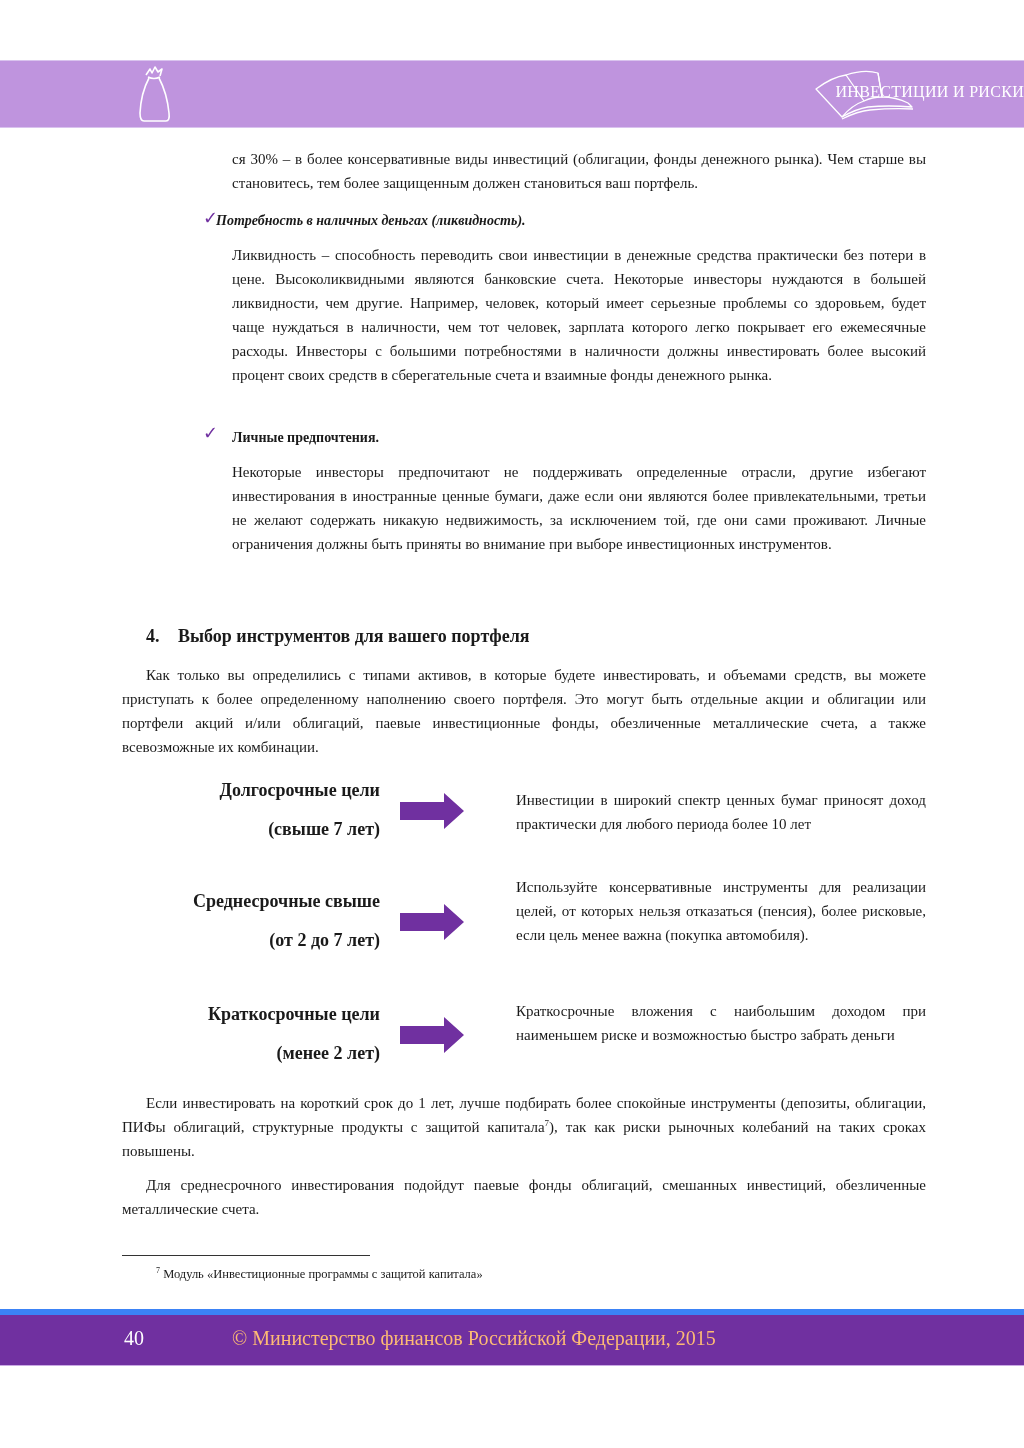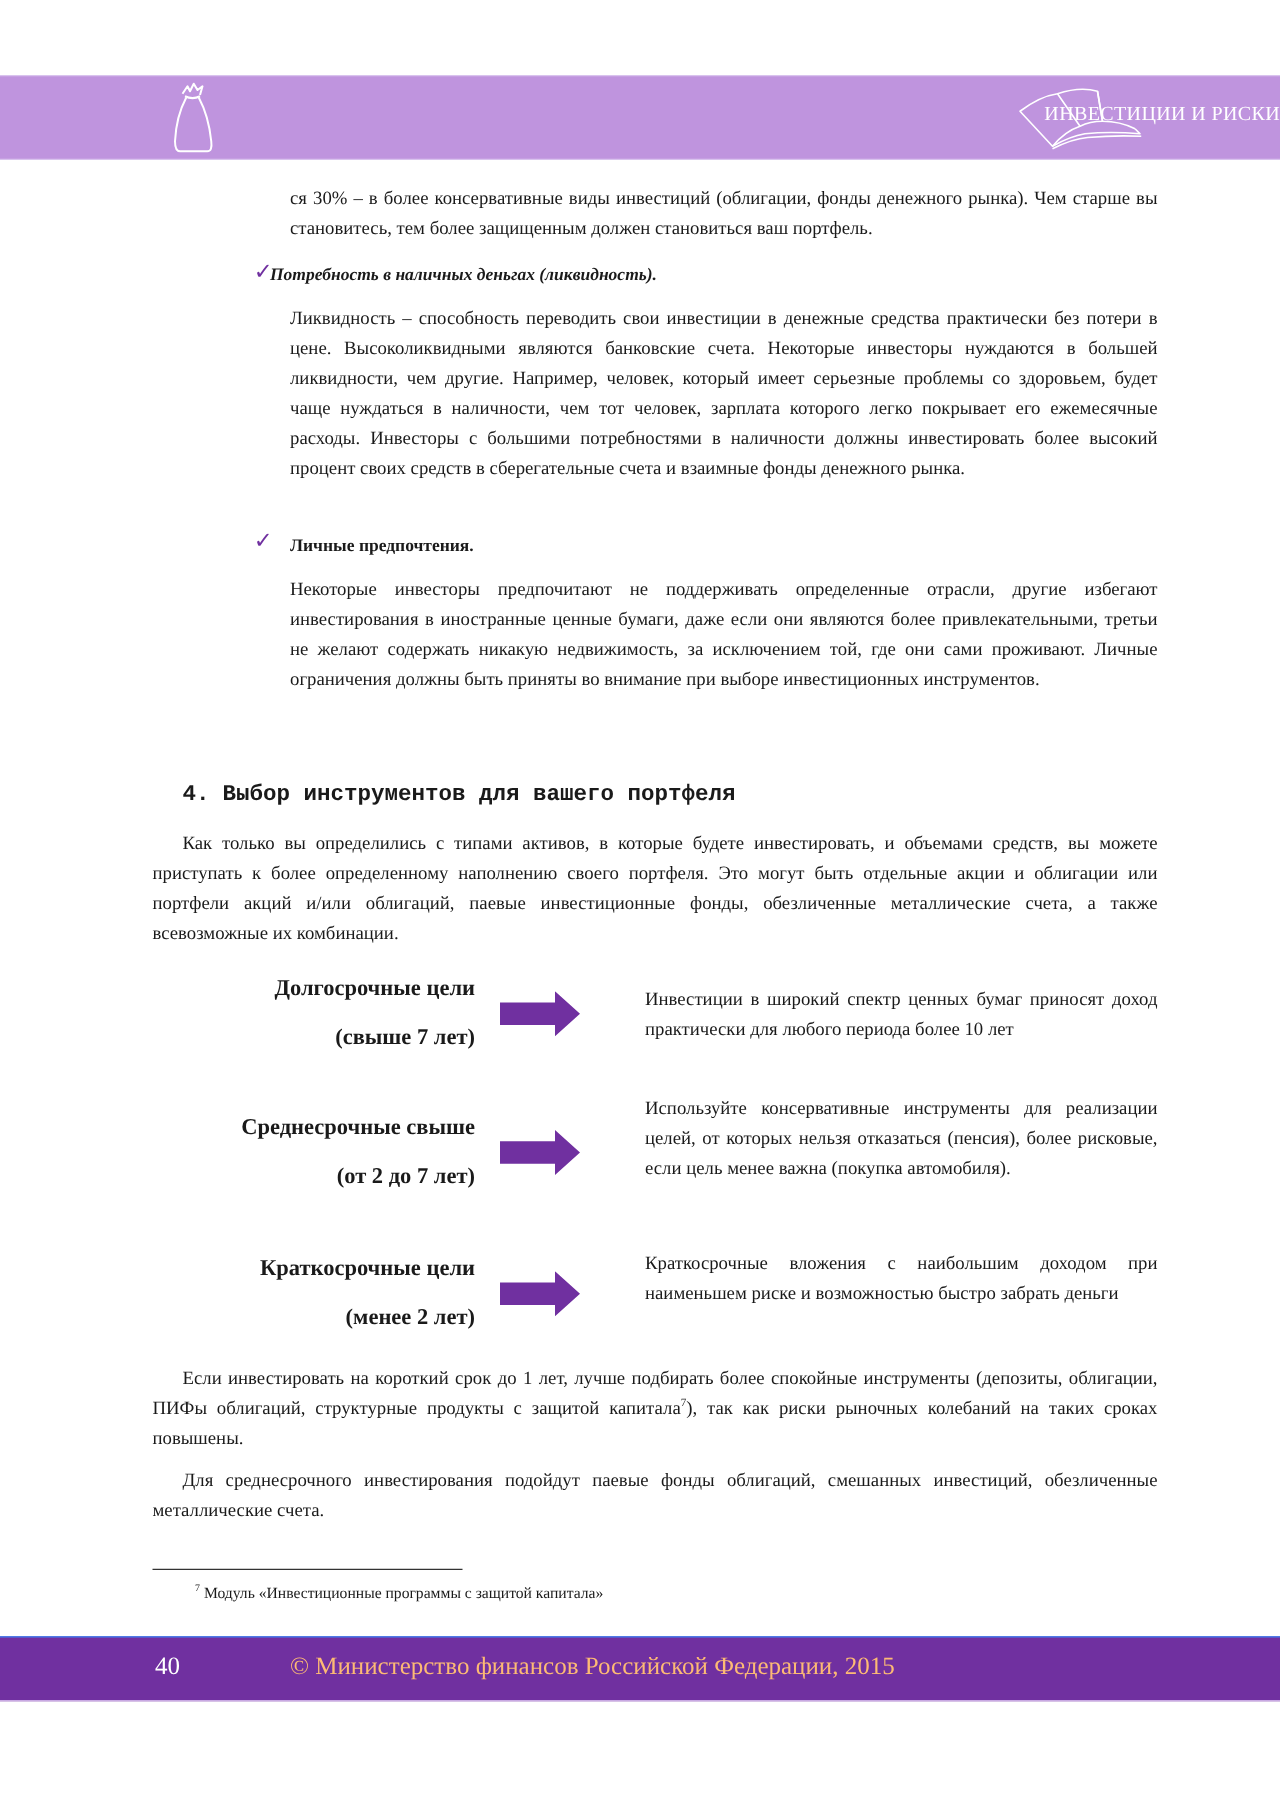--- a/index.html
+++ b/index.html
@@ -18,7 +18,7 @@
   .bullet-head { position: absolute; font-size: 14px; font-weight: bold; }
   .check { position: absolute; font-size: 18px; color: #7030a0; font-family: "DejaVu Sans", sans-serif; }
 
-  .section-title { position: absolute; left: 146px; top: 626px; font-size: 18px; font-weight: bold; font-family: Liberation Mono, monospace; }
+  .section-title { position: absolute; left: 146px; top: 626px; font-size: 18px; font-weight: bold; }
   .section-title .num { display: inline-block; width: 32px; }
 
   .goal-label { position: absolute; width: 260px; text-align: right; font-size: 18px; font-weight: bold; }

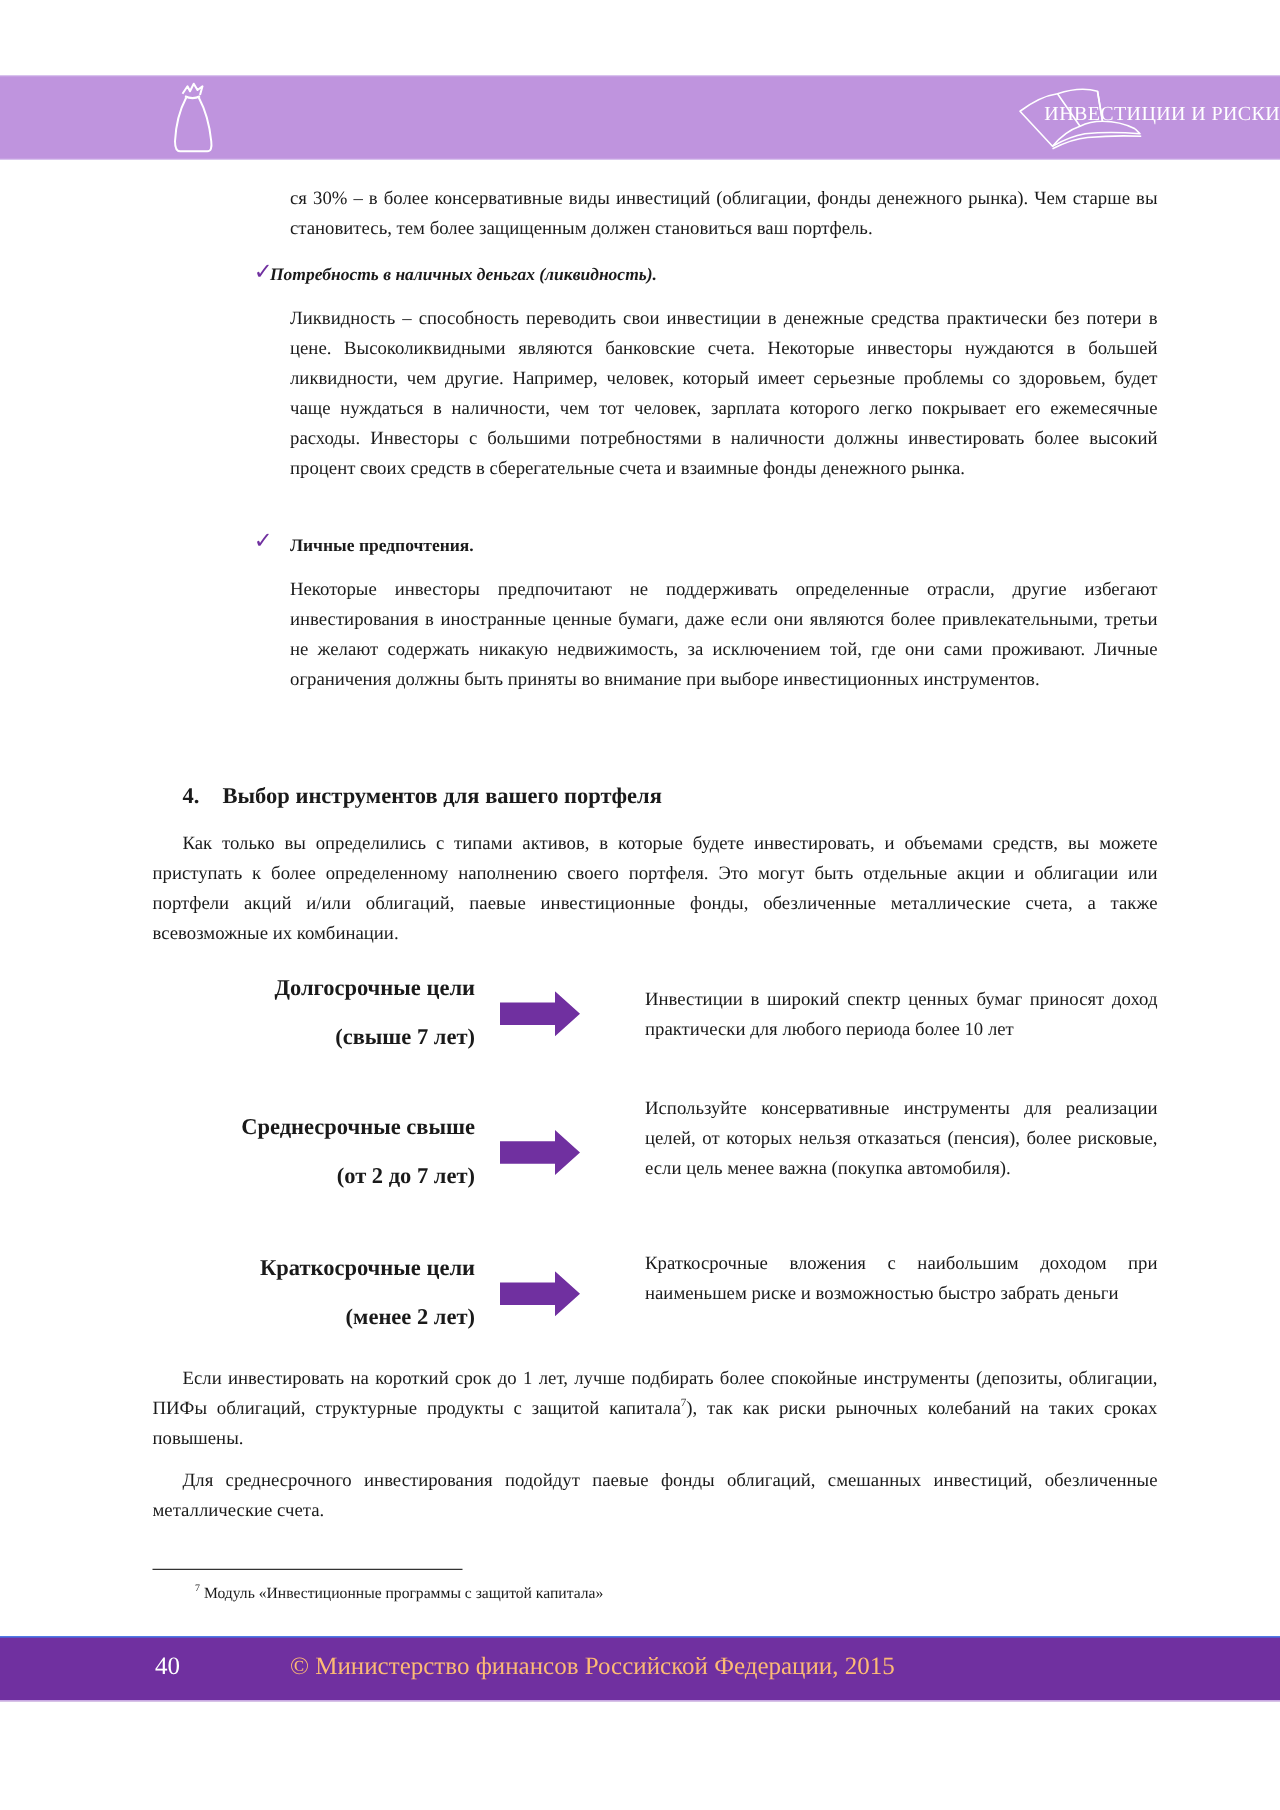--- a/index.html
+++ b/index.html
@@ -32,7 +32,7 @@
   sup.ref { font-size: 9px; vertical-align: super; line-height: 0; }
 
   .footer-band { position: absolute; left: 0; top: 1309px; width: 1024px; height: 50px;
-                 background: #7030a0; border-top: 1px solid #3b82f6; border-bottom: 1px solid #c9a9e3; }
+                 background: #7030a0; border-top: 6px solid #3b82f6; border-bottom: 1px solid #c9a9e3; }
   .page-num { position: absolute; left: 124px; top: 12px; font-size: 20px; color: #ffffff; }
   .copyright { position: absolute; left: 232px; top: 12px; font-size: 20px; color: #fdba74; }
 </style>

